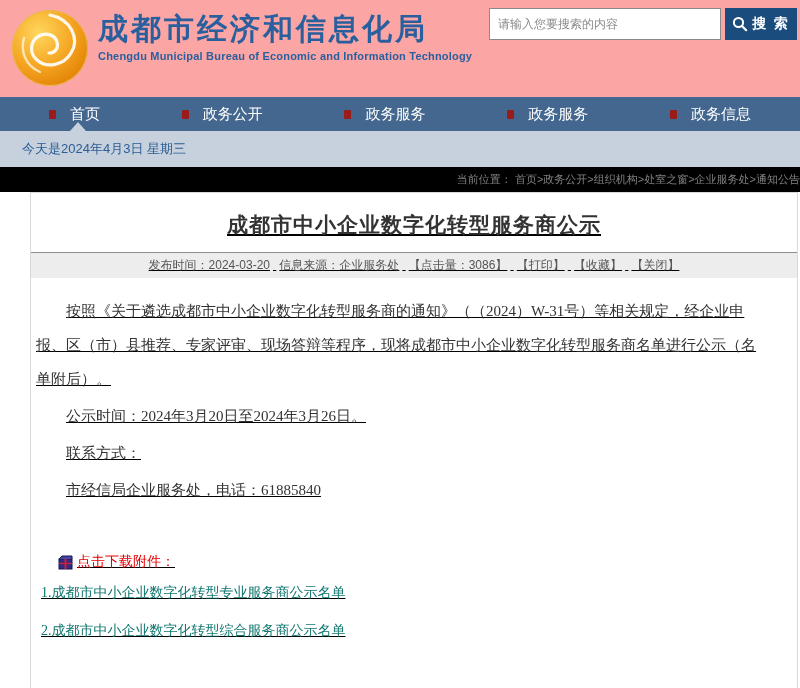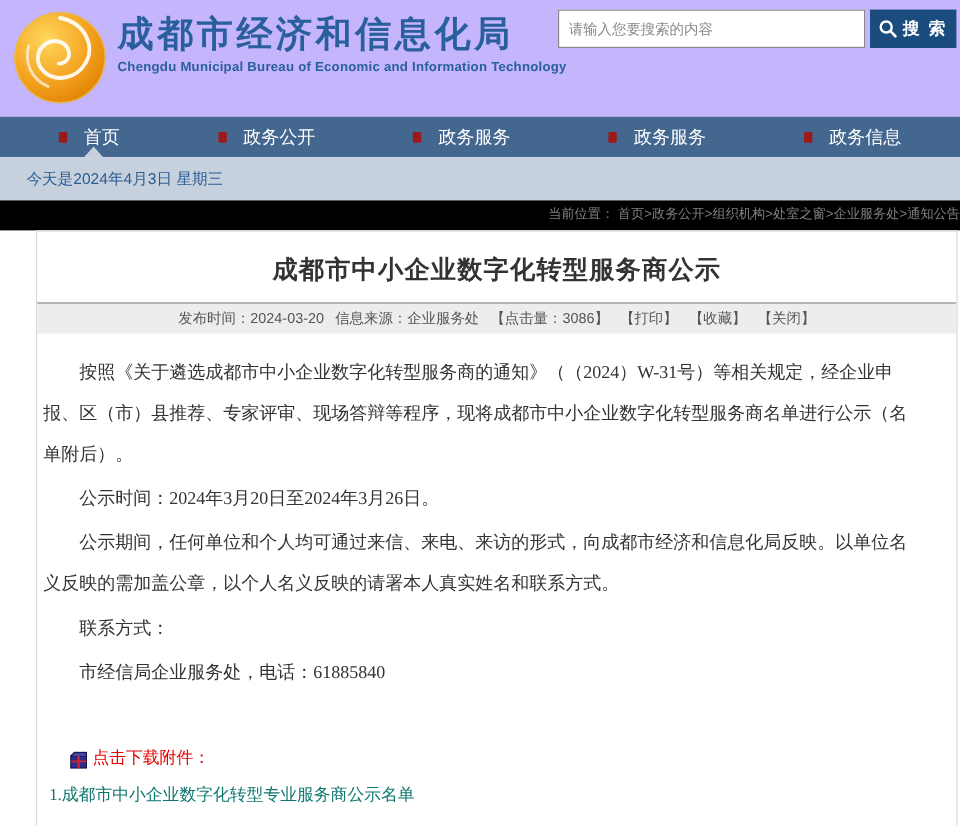--- a/index.html
+++ b/index.html
@@ -8,7 +8,7 @@
   .page { width:800px; height:688px; position:relative; background:#fff; }
 
   
-  .header { height:97px; position:relative; background:#c4b5fd; }
+  .header { height:97px; position:relative; background:#fca5a5; }
   .logo { position:absolute; left:10px; top:8px; width:80px; height:80px; }
   .brand { position:absolute; left:98px; top:10px; }
   .brand .cn { font-size:30px; font-weight:bold; color:#2a5f9e; letter-spacing:3px; line-height:38px; }

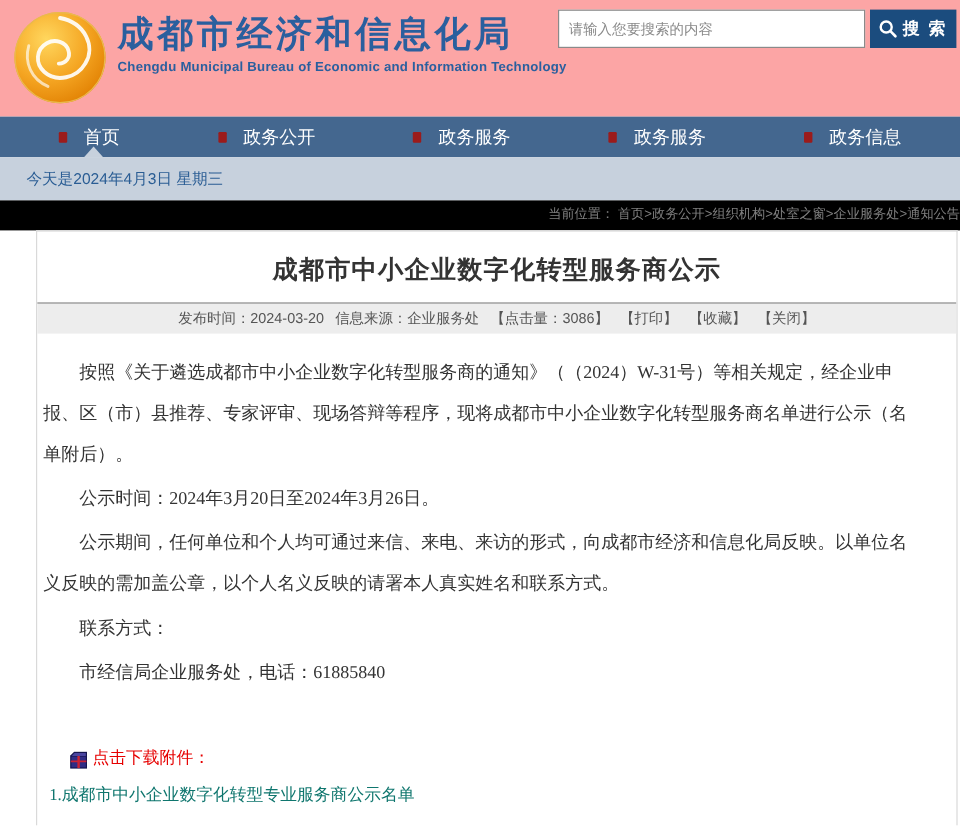--- a/index.html
+++ b/index.html
@@ -14,7 +14,7 @@
   .brand .cn { font-size:30px; font-weight:bold; color:#2a5f9e; letter-spacing:3px; line-height:38px; }
   .brand .en { font-size:11px; font-weight:bold; color:#2a5f9e; margin-top:2px; letter-spacing:0.2px; }
   .searchbar { position:absolute; right:3px; top:8px; display:flex; }
-  .search-input { width:256px; height:32px; border:1px solid #8a8a8a; padding:0 8px; font-size:12px; color:#444; outline:none; }
+  .search-input { width:232px; height:32px; border:1px solid #8a8a8a; padding:0 8px; font-size:12px; color:#444; outline:none; }
   .search-input::placeholder { color:#8a8a8a; }
   .search-btn { width:72px; height:32px; margin-left:4px; background:#1b4c7e; color:#fff; border:none; font-size:14px; font-weight:bold; display:flex; align-items:center; justify-content:center; gap:4px; cursor:pointer; letter-spacing:2px;font-family:Liberation Serif, serif; }
 

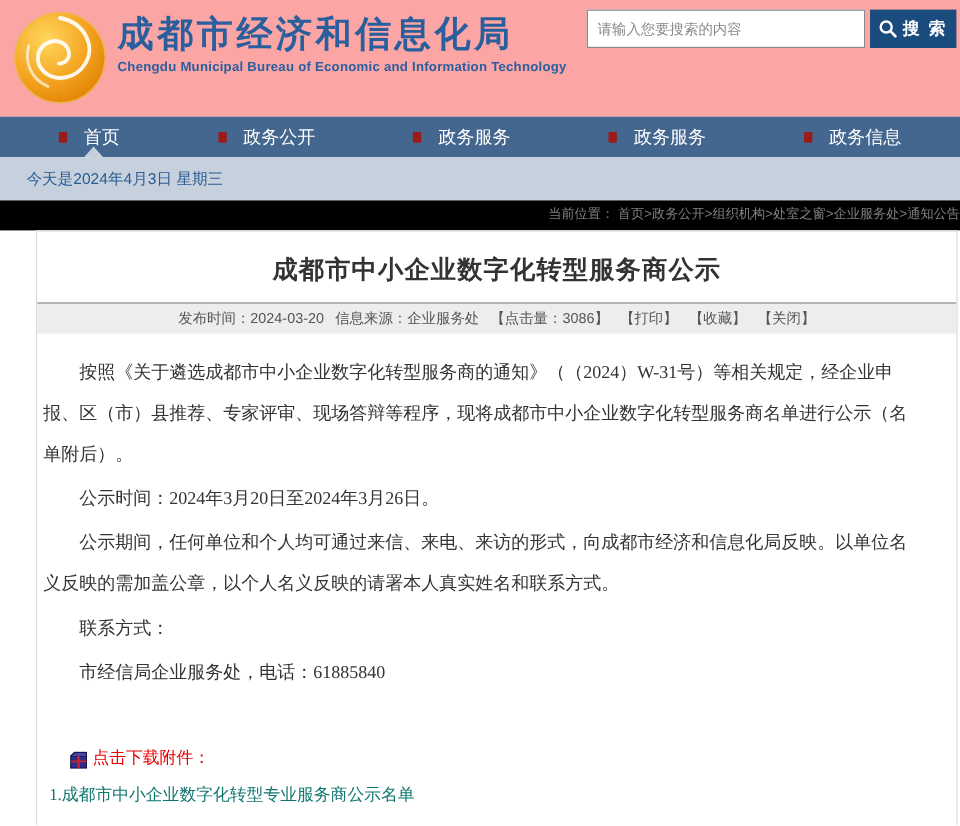--- a/index.html
+++ b/index.html
@@ -32,7 +32,7 @@
   .crumbbar .trail { color:#808080; cursor:pointer; }
 
   
-  .content-box { margin-left:30px; margin-right:2px; height:496px; border:1px solid #d9d9d9; border-bottom:none; background:#fff; overflow:hidden; }
+  .content-box { margin-left:30px; margin-right:2px; height:496px; border:1px solid #d9d9d9; border-bottom:none; background:#fff; overflow:hidden;text-decoration:underline; }
   .article-title { text-align:center; font-size:21px; font-weight:bold; color:#333; margin-top:18px; letter-spacing:1px; }
   .meta-bar { margin-top:13px; border-top:1px solid #8f8f8f; background:#ededed; text-align:center; font-size:12px; color:#555; padding:4px 12px; }
   .meta-bar span { margin:0 3px; }

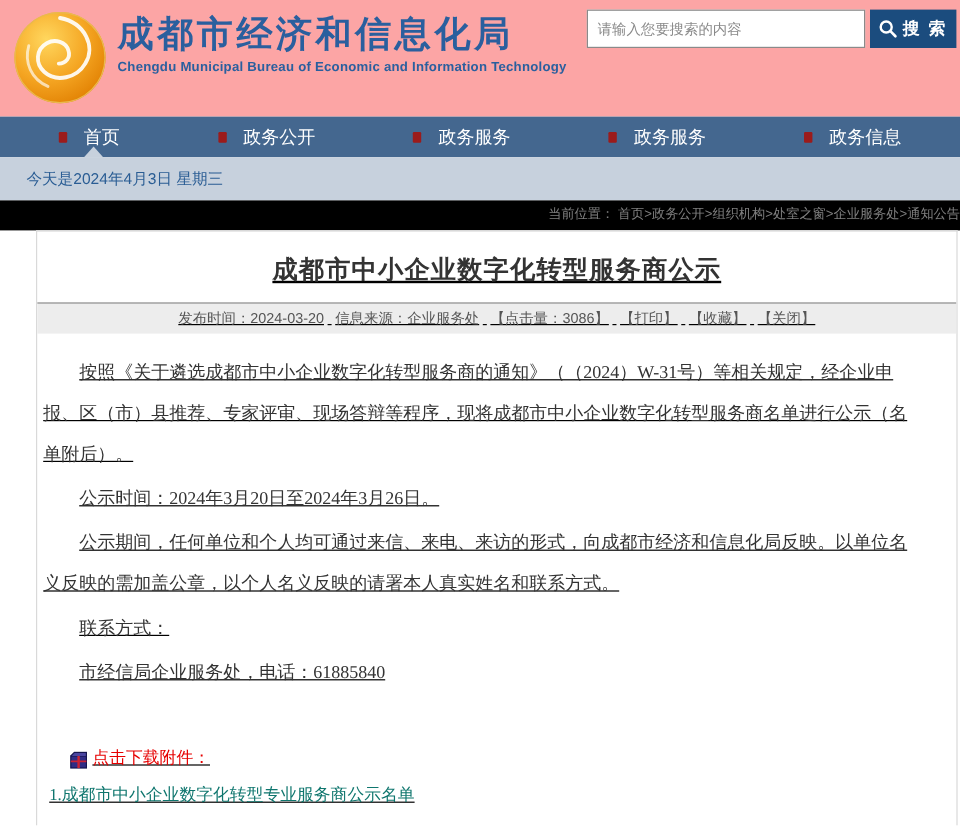--- a/index.html
+++ b/index.html
@@ -127,7 +127,6 @@
     <div class="article-body">
       <p>按照《关于遴选成都市中小企业数字化转型服务商的通知》（（2024）W-31号）等相关规定，经企业申报、区（市）县推荐、专家评审、现场答辩等程序，现将成都市中小企业数字化转型服务商名单进行公示（名单附后）。</p>
       <p>公示时间：2024年3月20日至2024年3月26日。</p>
-      <p>公示期间，任何单位和个人均可通过来信、来电、来访的形式，向成都市经济和信息化局反映。以单位名义反映的需加盖公章，以个人名义反映的请署本人真实姓名和联系方式。</p>
       <p>联系方式：</p>
       <p>市经信局企业服务处，电话：61885840</p>
 

